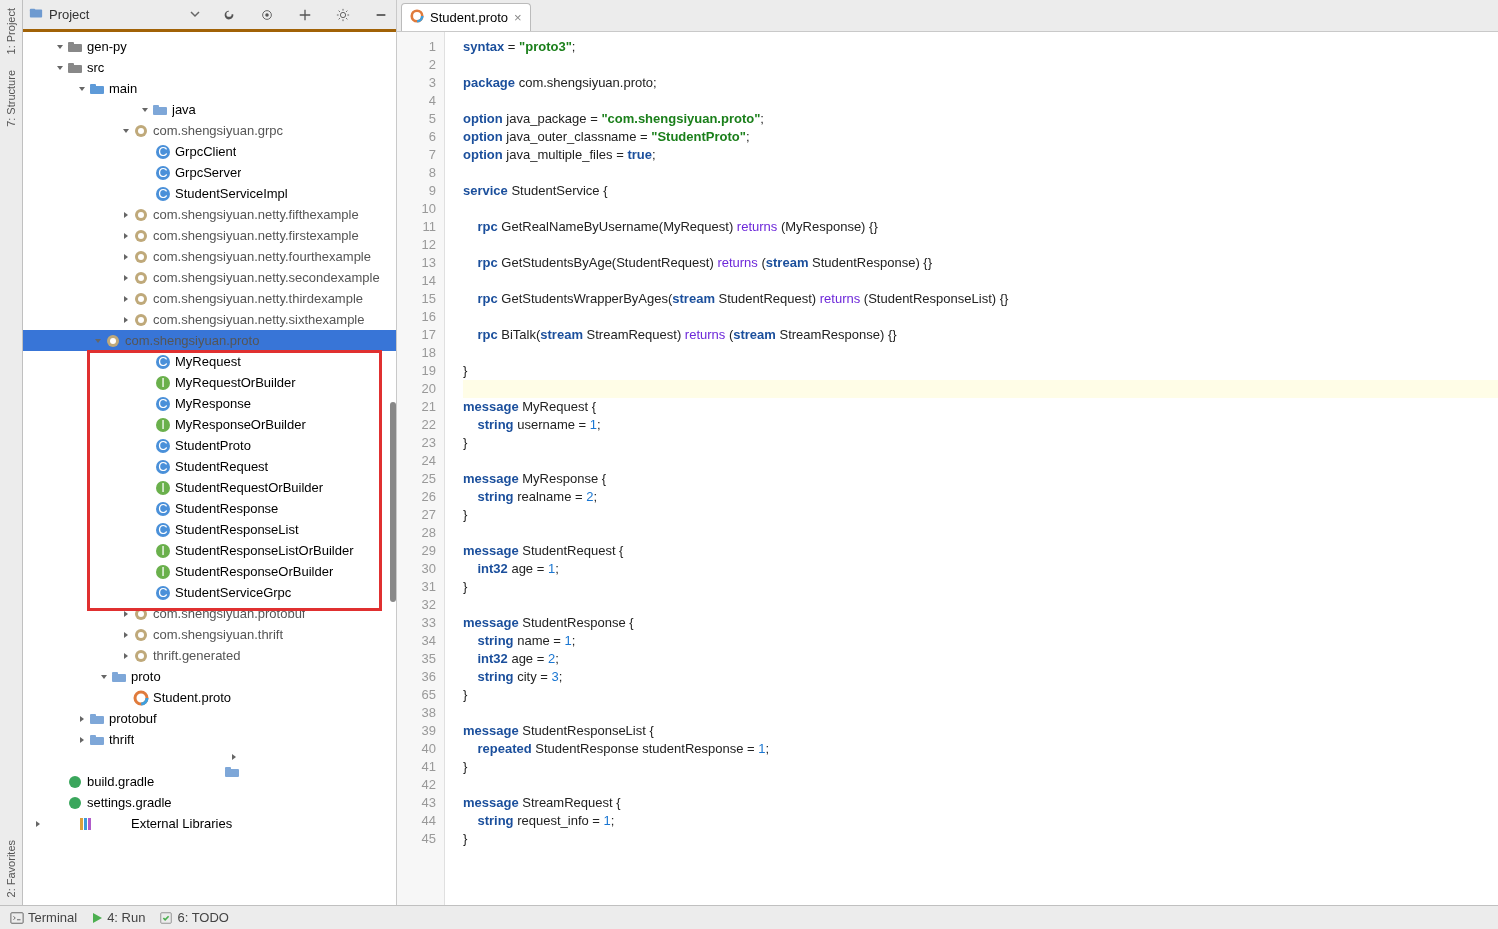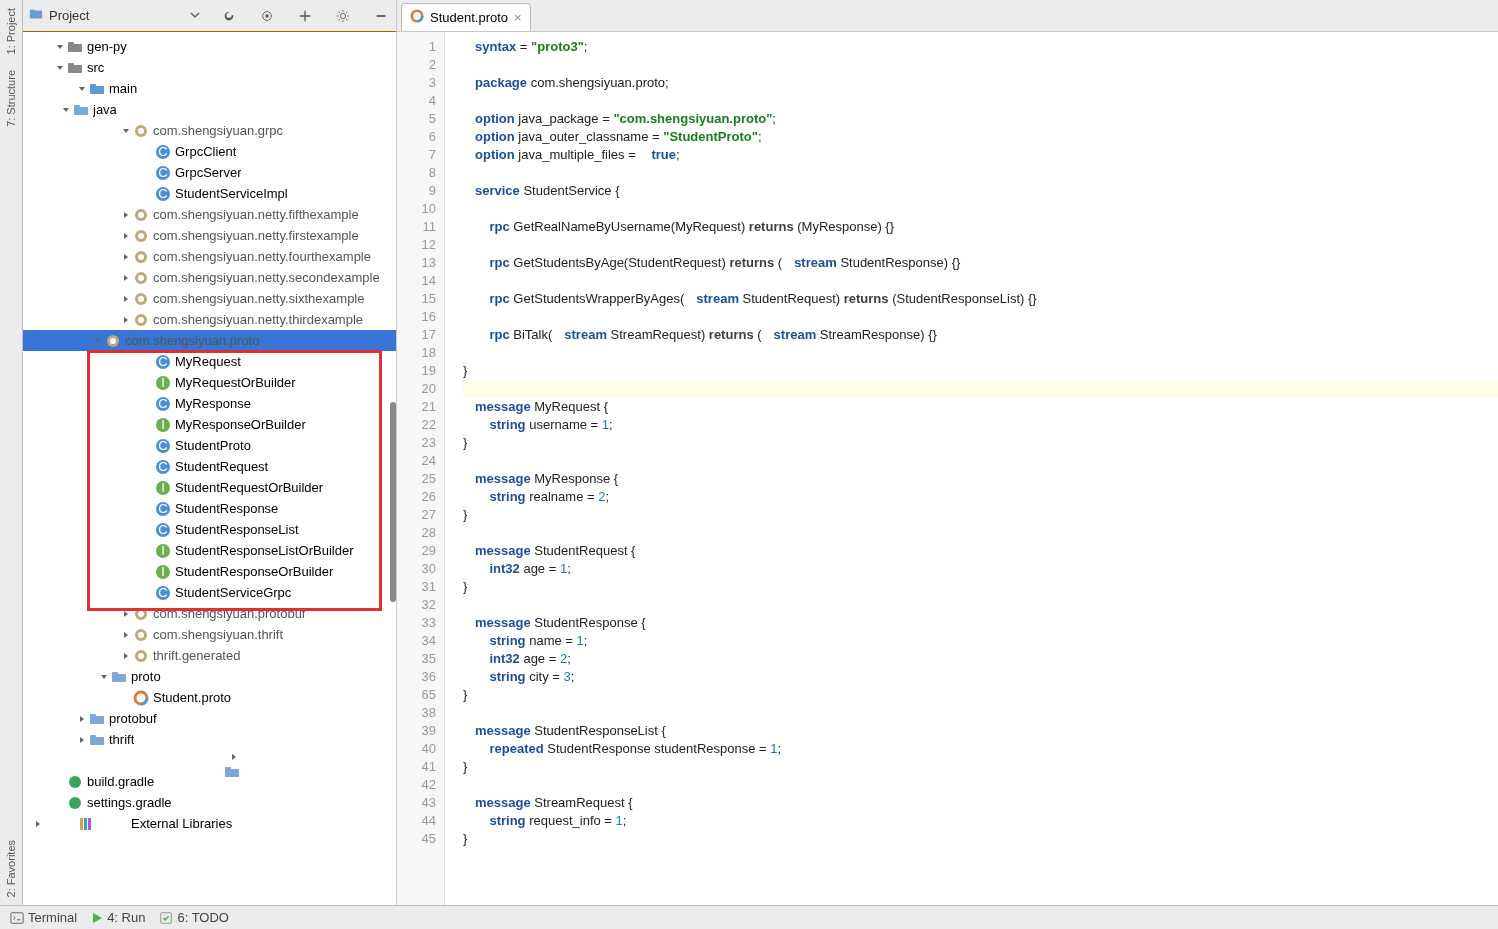--- a/index.html
+++ b/index.html
@@ -8,7 +8,7 @@
 .left-tab { writing-mode: vertical-rl; transform: rotate(180deg); padding: 8px 2px; font-size: 11px; color: #555; cursor: pointer; }
 .main-row { display: flex; flex: 1; overflow: hidden; }
 .project-panel { width: 374px; background: #fff; border-right: 1px solid #c9c9c9; display: flex; flex-direction: column; overflow: hidden; }
-.project-header { height: 32px; display: flex; align-items: center; padding: 0 6px; border-bottom: 1px solid #a16207; background: #ececec; gap: 20px;}
+.project-header { height: 32px; display: flex; align-items: center; padding: 0 6px; border-bottom: 3px solid #a16207; background: #ececec; gap: 20px;}
 .project-header .title { display:flex; align-items:center; gap:6px; flex: 1; color: #333;}
 .project-header .tool-icon { width: 18px; height: 18px; display:flex; align-items:center; justify-content:center; color:#666; cursor:pointer;}
 .tree { flex: 1; overflow: auto; padding: 4px 0; position: relative; }

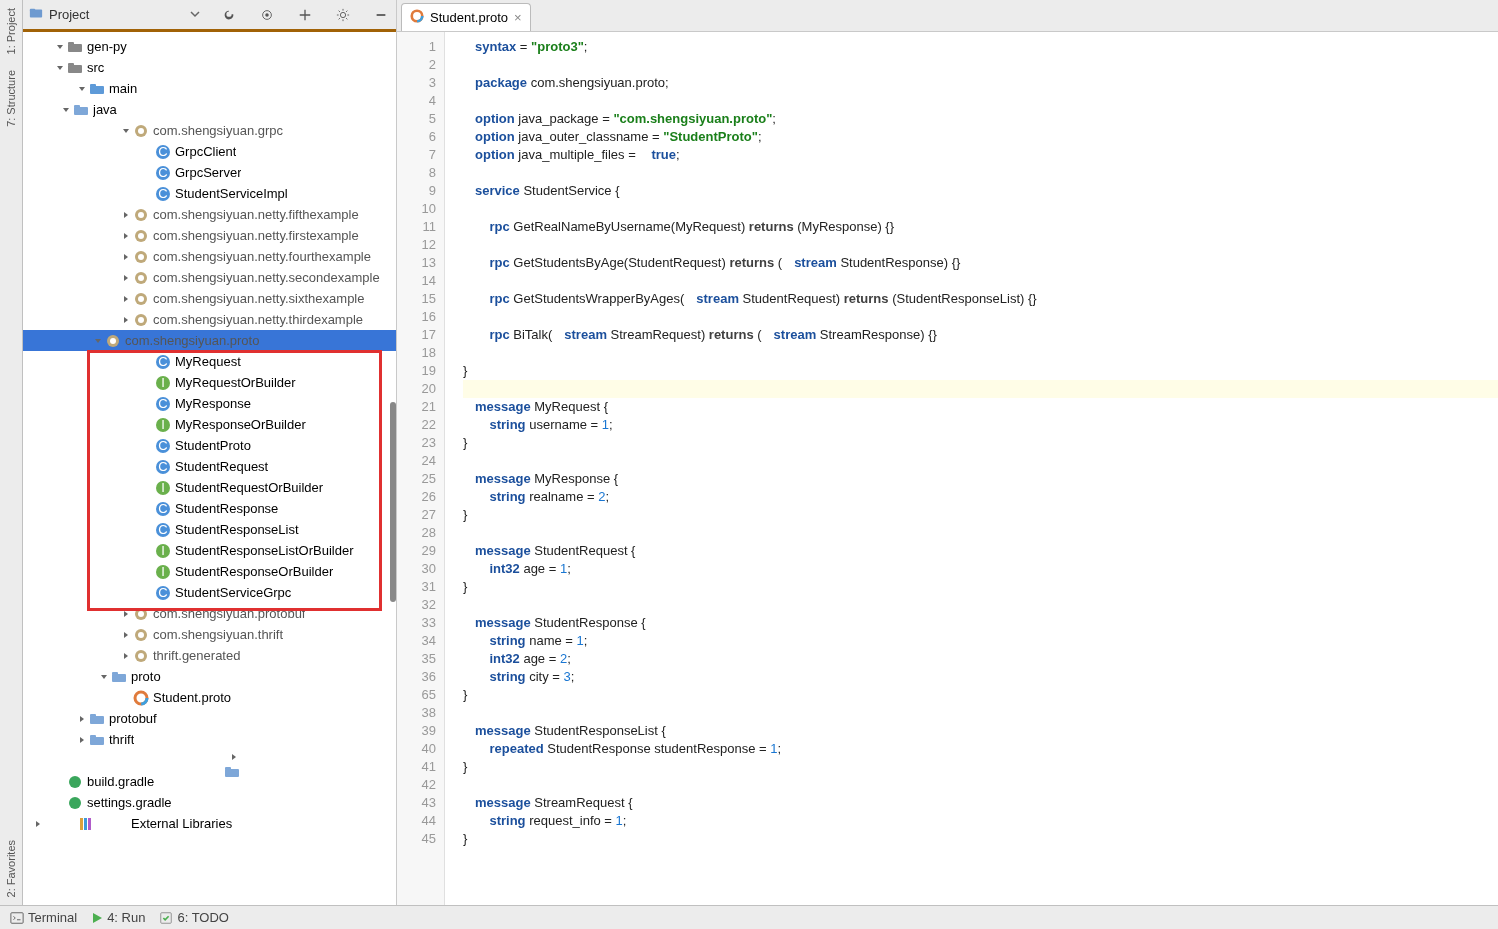--- a/index.html
+++ b/index.html
@@ -29,7 +29,7 @@
 .code { flex:1; padding: 6px 0 6px 18px; white-space: pre; overflow: auto; color: #222;}
 .code-line { height: 18px; }
 .hl-line { background: #fffde7; }
-.kw { color: #1b4f9c; font-weight: bold; margin-left: 12px; }
+.kw { color: #1b4f9c; font-weight: bold; }
 .str { color: #1a7f1a; font-weight: bold;}
 .num { color: #1976d2; }
 .ret { color: #404040; font-weight:bold; }

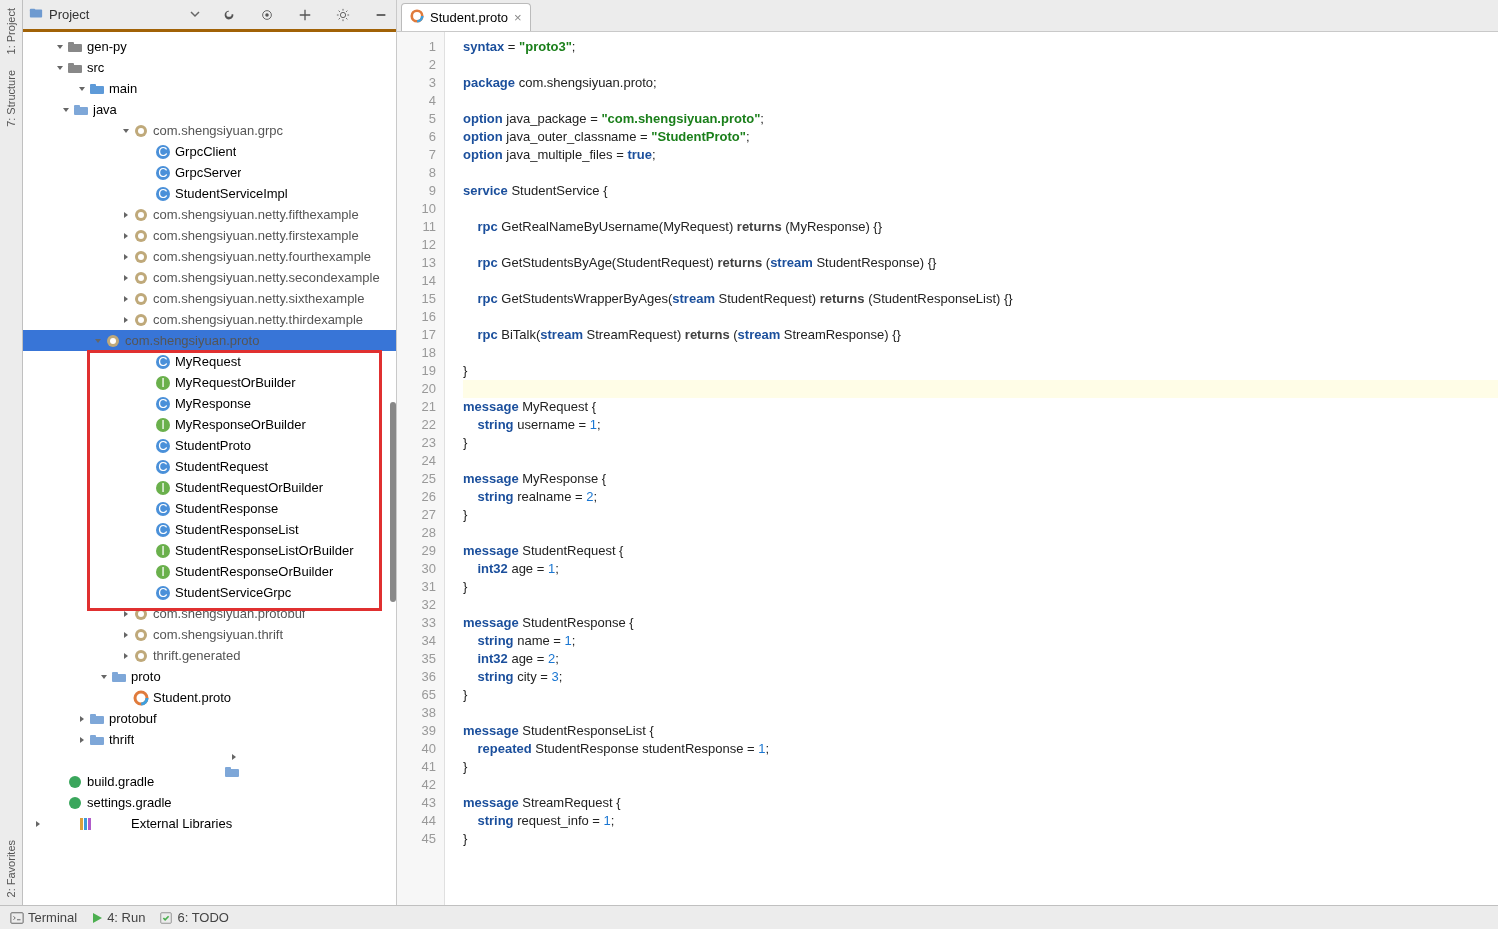--- a/index.html
+++ b/index.html
@@ -139,7 +139,7 @@
           </span>
           <span class="label">main</span>
         </div>
-        <div class="node" style="padding-left: 36px;">
+        <div class="node" style="padding-left: 115px;">
           <span class="arrow">
             <svg width="10" height="10" viewBox="0 0 10 10">
               <path d="M2 3 L8 3 L5 7 Z" fill="#666"></path>

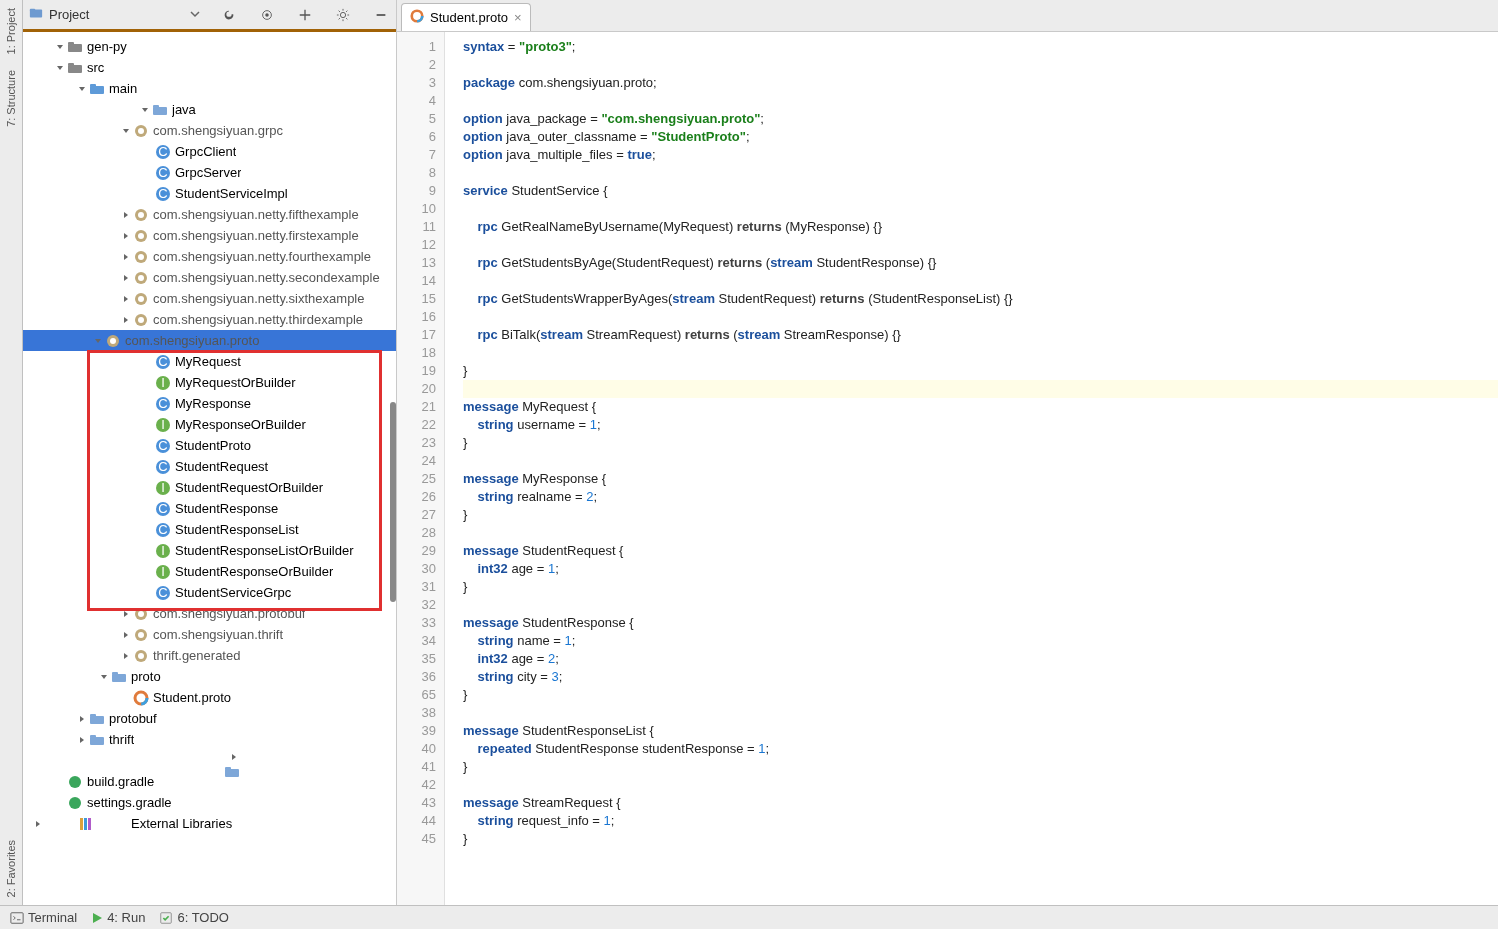--- a/index.html
+++ b/index.html
@@ -32,7 +32,7 @@
 .kw { color: #1b4f9c; font-weight: bold; }
 .str { color: #1a7f1a; font-weight: bold;}
 .num { color: #1976d2; }
-.ret { color: #404040; font-weight:bold; }
+.ret { color: #6d28d9; font-weight:normal; }
 .status-bar { height: 24px; background: #ececec; border-top: 1px solid #c0c0c0; display:flex; align-items:center; padding: 0 10px; gap: 14px; font-size:12px; color:#444;}
 .status-item { display:flex; align-items:center; gap:4px; cursor:pointer;}
 .package-label { color: #555; }

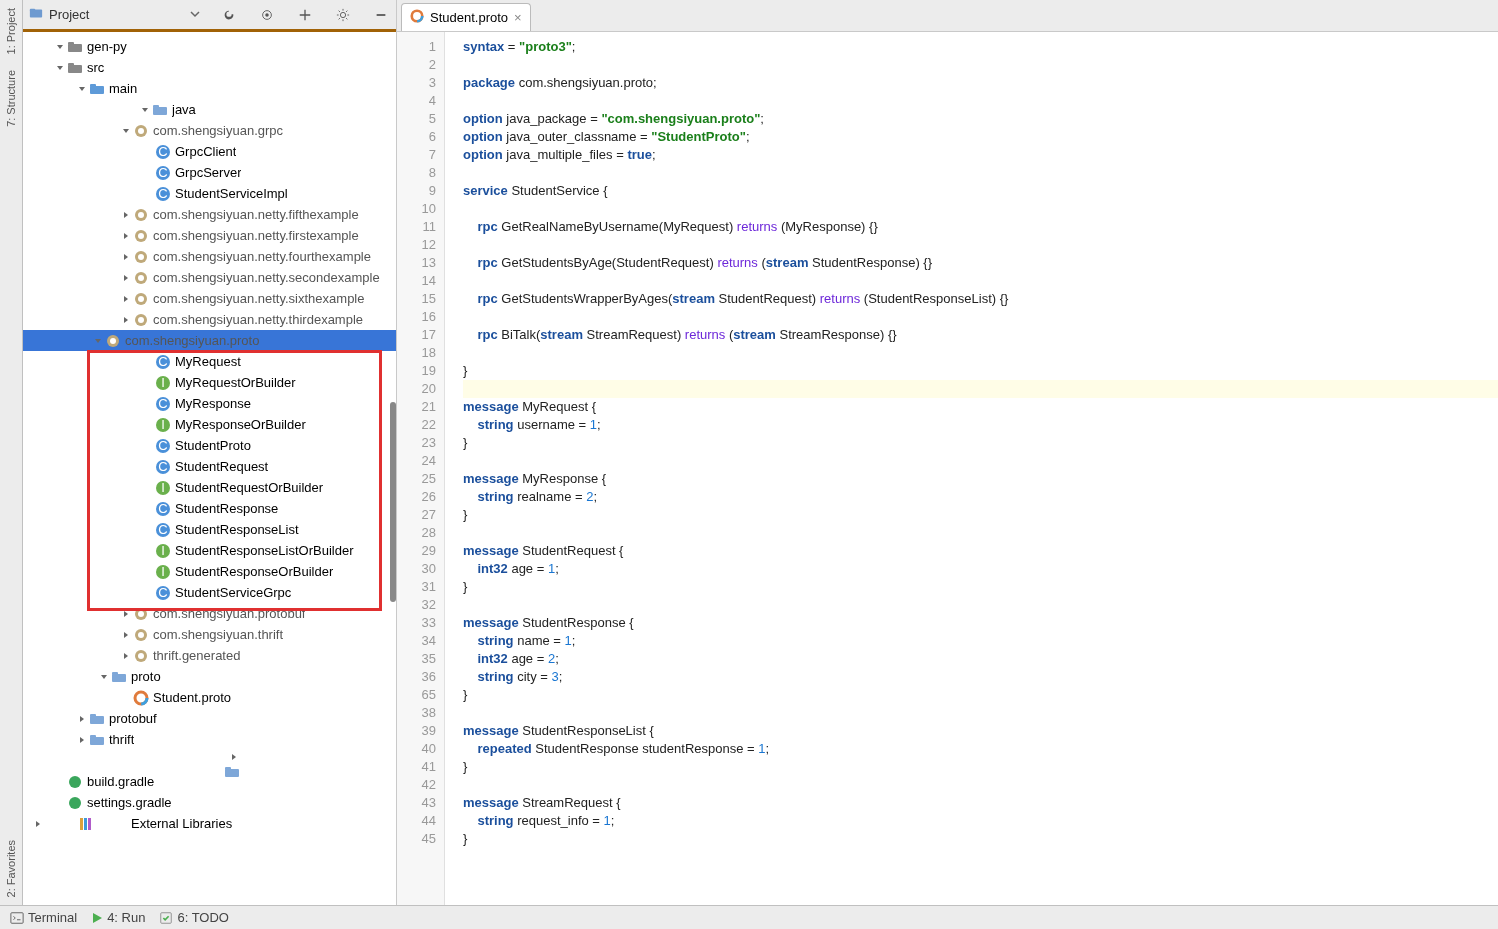--- a/index.html
+++ b/index.html
@@ -265,21 +265,21 @@
               <circle cx="8" cy="8" r="3" fill="#fff"></circle>
             </svg>
           </span>
+          <span class="label package-label">com.shengsiyuan.netty.thirdexample</span>
+        </div>
+        <div class="node" style="padding-left: 96px;">
+          <span class="arrow">
+            <svg width="10" height="10" viewBox="0 0 10 10">
+              <path d="M3 2 L7 5 L3 8 Z" fill="#666"></path>
+            </svg>
+          </span>
+          <span class="icon">
+            <svg viewBox="0 0 16 16">
+              <circle cx="8" cy="8" r="6" fill="#bfa97a"></circle>
+              <circle cx="8" cy="8" r="3" fill="#fff"></circle>
+            </svg>
+          </span>
           <span class="label package-label">com.shengsiyuan.netty.sixthexample</span>
-        </div>
-        <div class="node" style="padding-left: 96px;">
-          <span class="arrow">
-            <svg width="10" height="10" viewBox="0 0 10 10">
-              <path d="M3 2 L7 5 L3 8 Z" fill="#666"></path>
-            </svg>
-          </span>
-          <span class="icon">
-            <svg viewBox="0 0 16 16">
-              <circle cx="8" cy="8" r="6" fill="#bfa97a"></circle>
-              <circle cx="8" cy="8" r="3" fill="#fff"></circle>
-            </svg>
-          </span>
-          <span class="label package-label">com.shengsiyuan.netty.thirdexample</span>
         </div>
         <div class="node selected" style="padding-left: 68px;">
           <span class="arrow">

